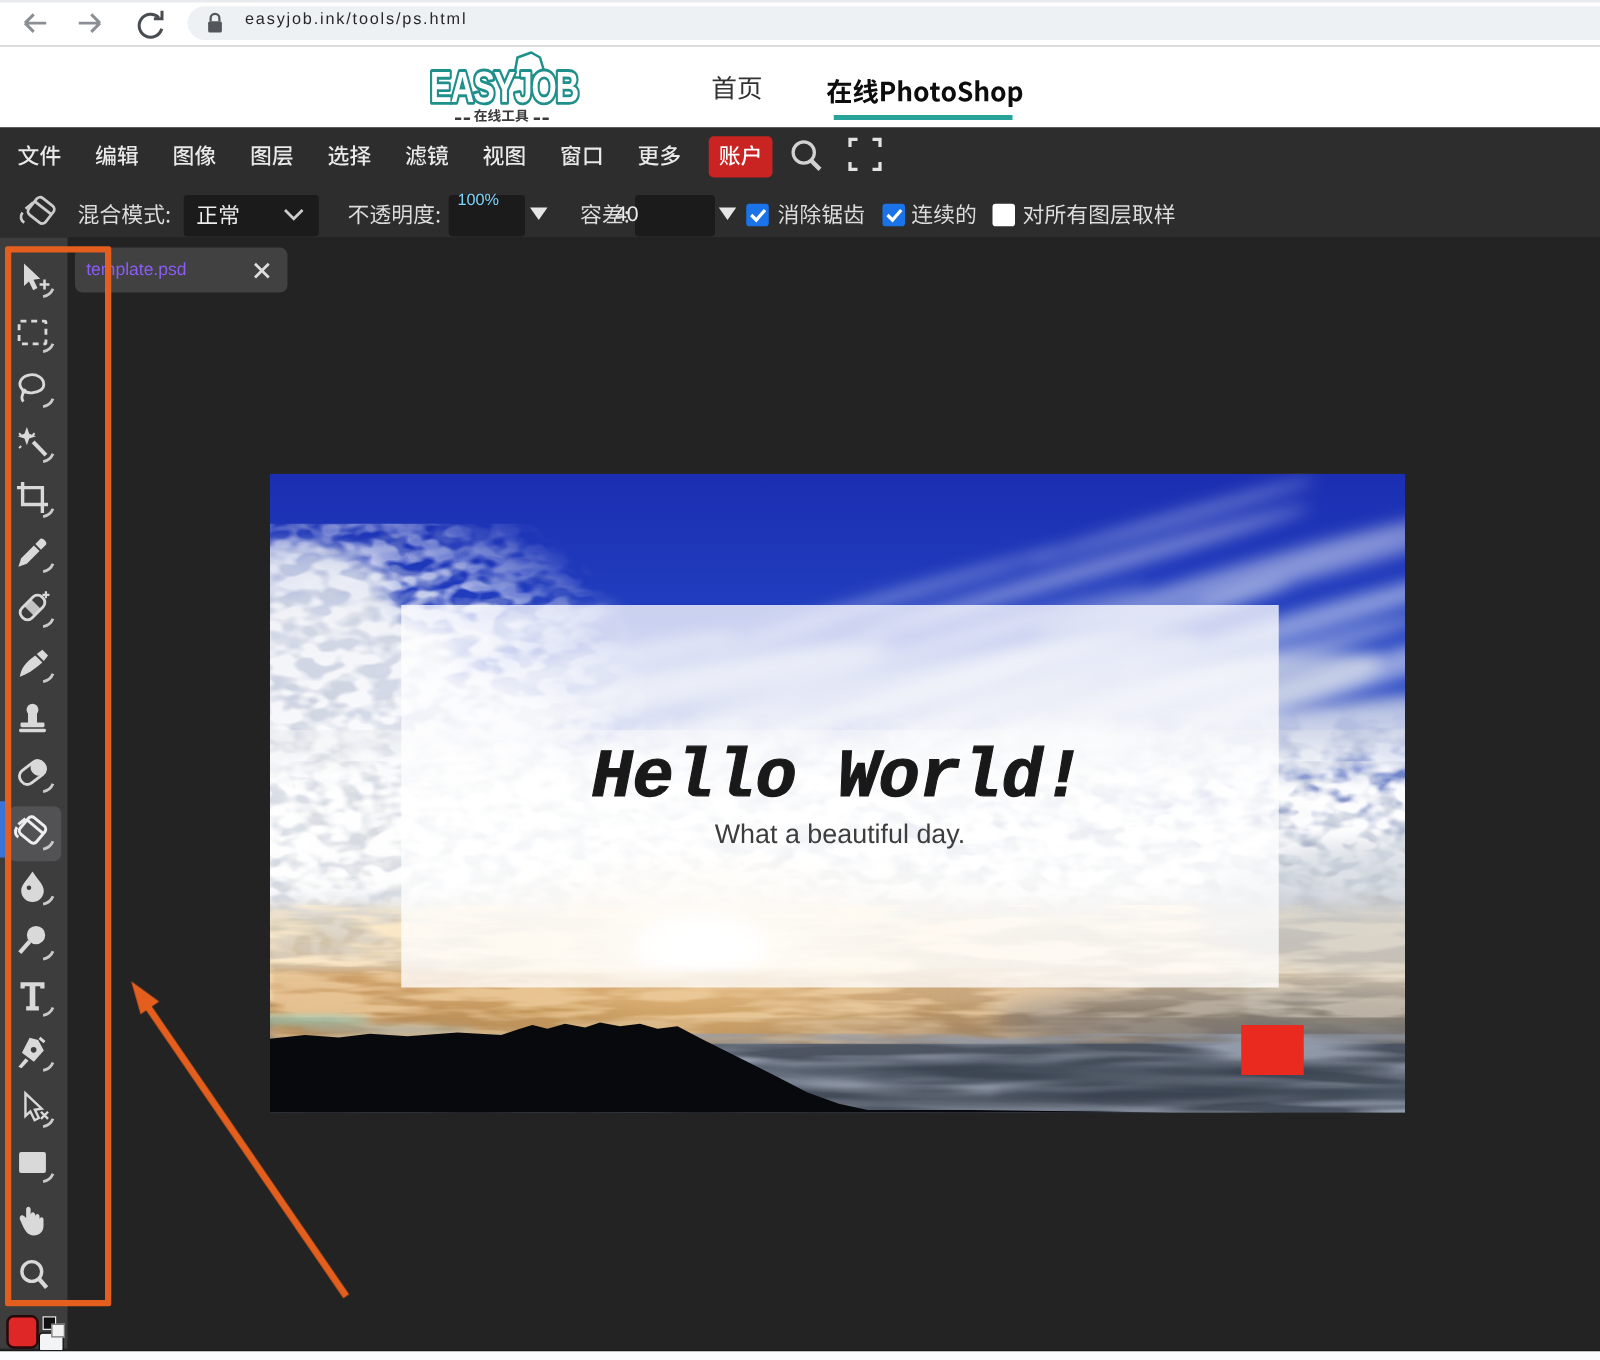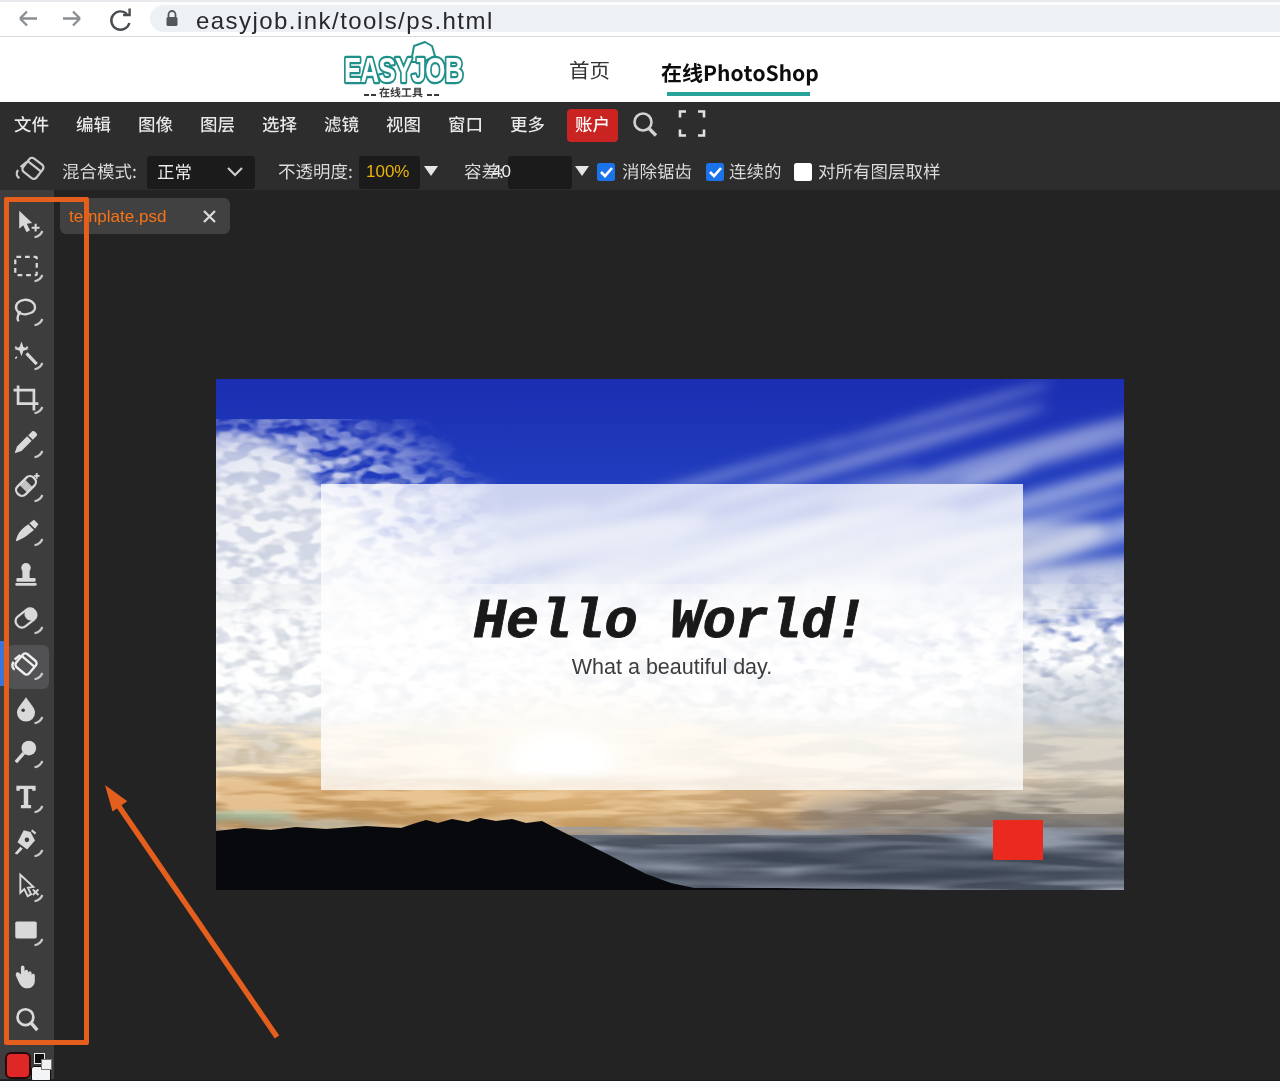--- a/index.html
+++ b/index.html
@@ -19,7 +19,7 @@
  <rect x="2.5" y="8" width="11" height="9" rx="1.5" fill="#53565b"></rect>
  <path d="M4.5,8 V5.5 a3.5,3.5 0 0,1 7,0 V8" fill="none" stroke="#53565b" stroke-width="1.8"></path>
 </svg>
-<div class="abs" style="left:196px;top:7px;font-size:24px;color:#26282c;letter-spacing:1.45px">easyjob.ink/tools/ps.html</div>
+<div class="abs" style="left:196px;top:7px;font-size:13px;color:#26282c;letter-spacing:1.45px">easyjob.ink/tools/ps.html</div>
 
 <div class="abs" style="left:0;top:37px;width:1280px;height:65px;background:#ffffff"></div>
 <svg class="abs" style="left:0;top:37px" width="1280" height="65">

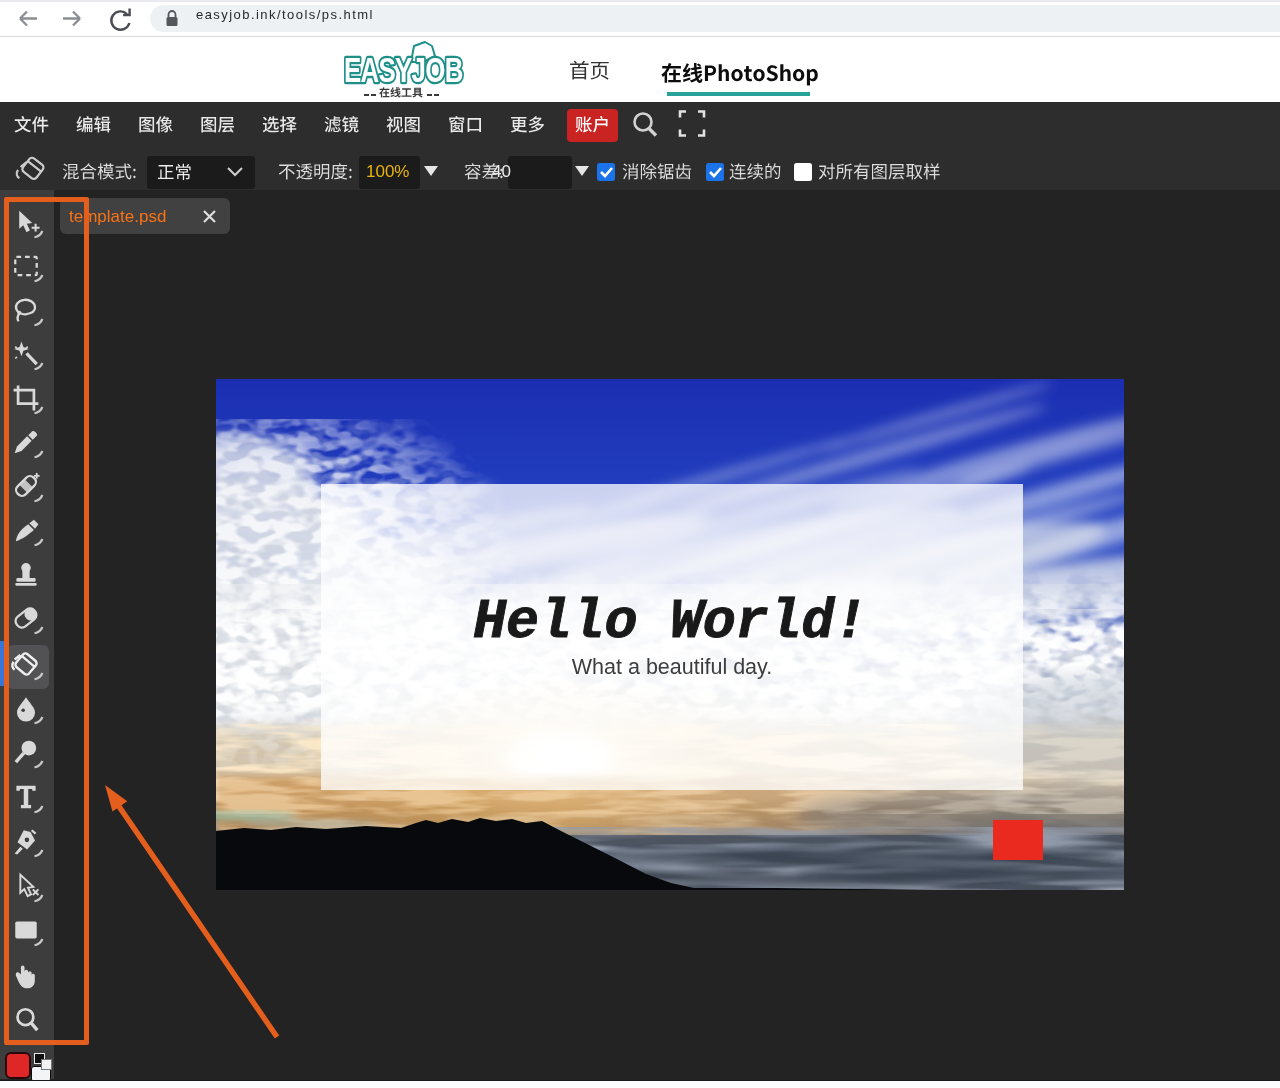--- a/index.html
+++ b/index.html
@@ -68,7 +68,7 @@
 <div class="abs" style="left:147px;top:156px;width:108px;height:33px;background:#1b1b1b;border-radius:3px"></div>
 <div class="abs" style="left:359px;top:156px;width:61px;height:33px;background:#1b1b1b;border-radius:3px"></div>
 <div class="abs" style="left:508px;top:156px;width:64px;height:33px;background:#1b1b1b;border-radius:3px"></div>
-<div class="abs" style="left:366px;top:162px;font-size:17px;color:#eab308">100%</div>
+<div class="abs" style="left:366px;top:152px;font-size:13px;color:#7dd3fc">100%</div>
 <div class="abs" style="left:492px;top:162px;font-size:17px;color:#eeeeee">40</div>
 <svg class="abs" style="left:0;top:148px" width="1280" height="42">
  <g transform="translate(0,-148)">

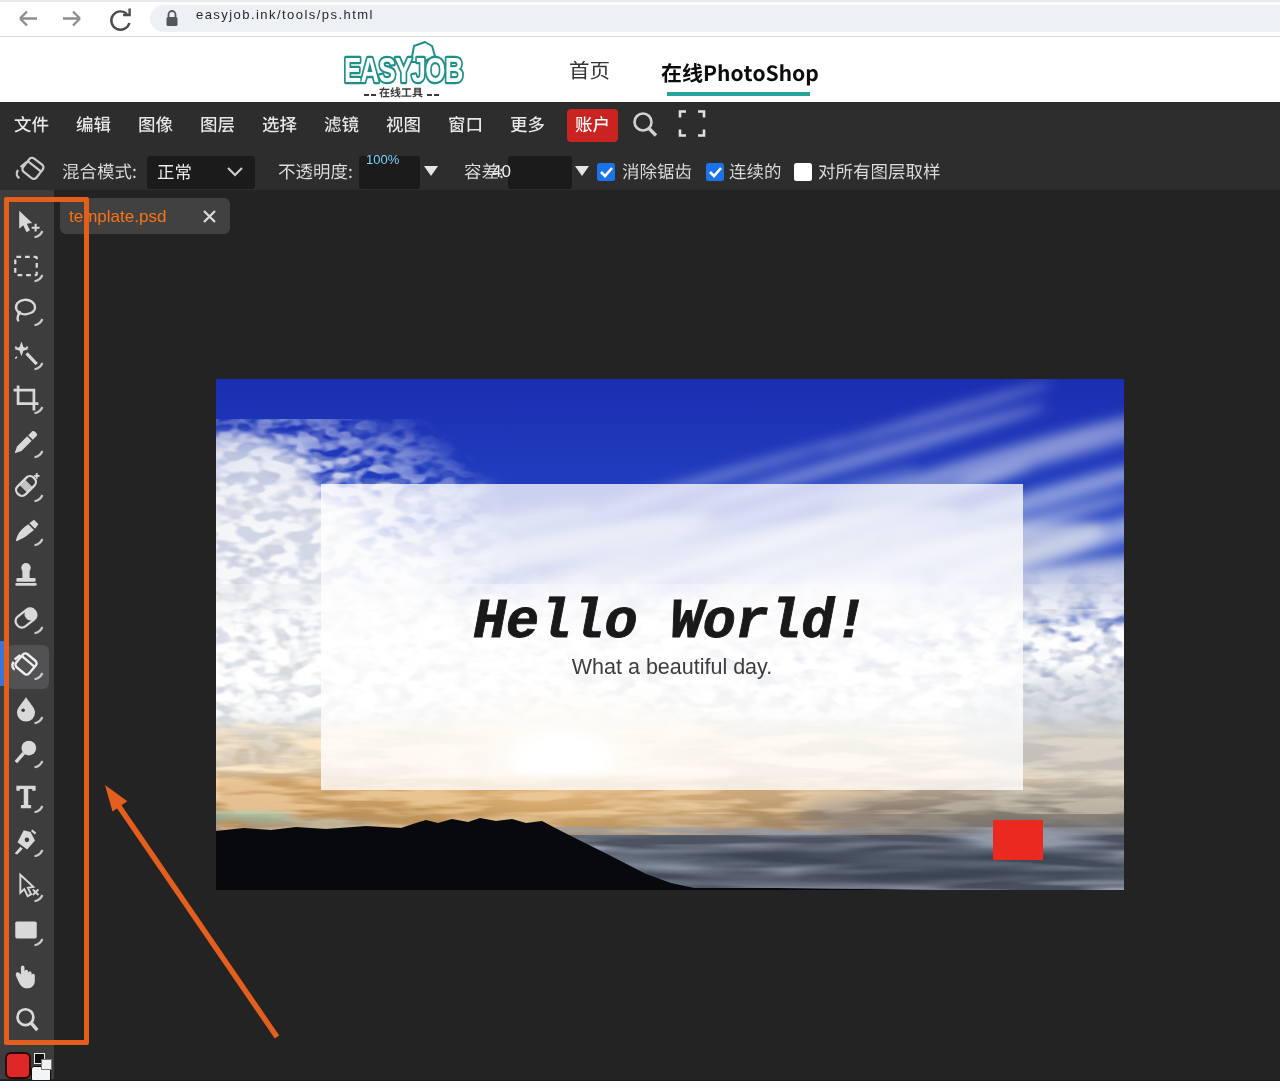--- a/index.html
+++ b/index.html
@@ -210,7 +210,7 @@
   </svg>
 
 <div class="abs" style="left:60px;top:198px;width:170px;height:36px;background:#414142;border-radius:6px"></div>
-<div class="abs" style="left:69px;top:207px;font-size:17px;color:#f97316">template.psd</div>
+<div class="abs" style="left:69px;top:207px;font-size:14px;color:#8b5cf6">template.psd</div>
 <svg class="abs" style="left:202px;top:209px" width="16" height="16">
     <path d="M2,2 L13,13 M13,2 L2,13" stroke="#dddddd" stroke-width="2.2"></path>
   </svg>

